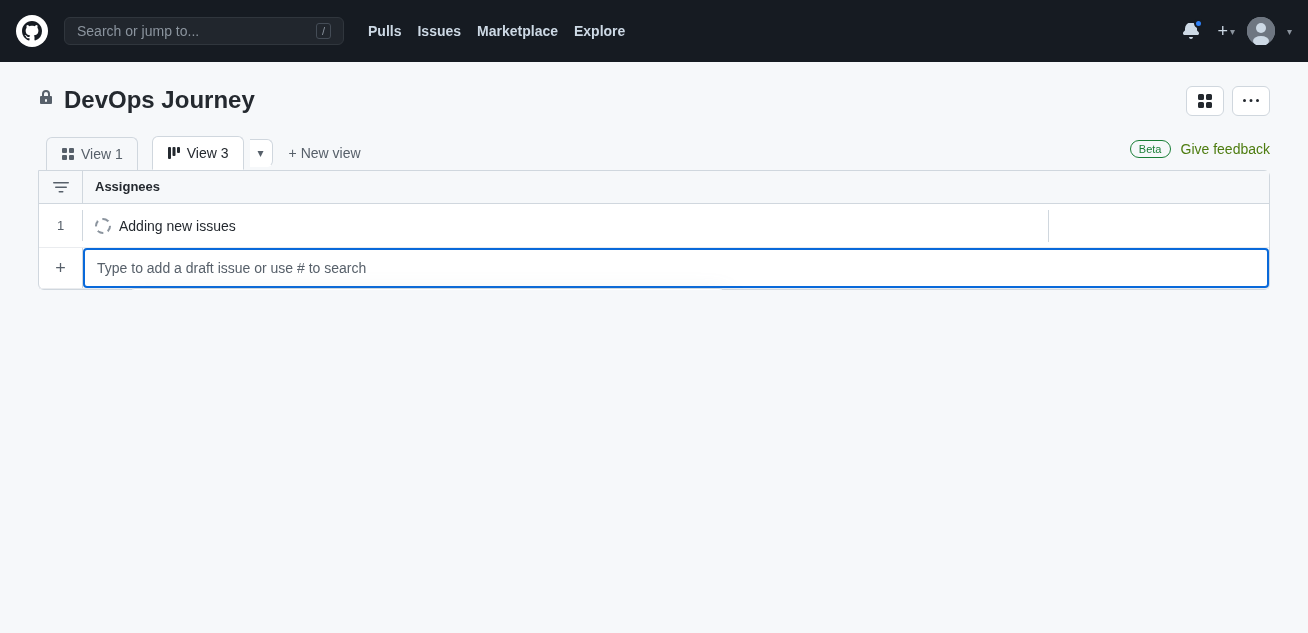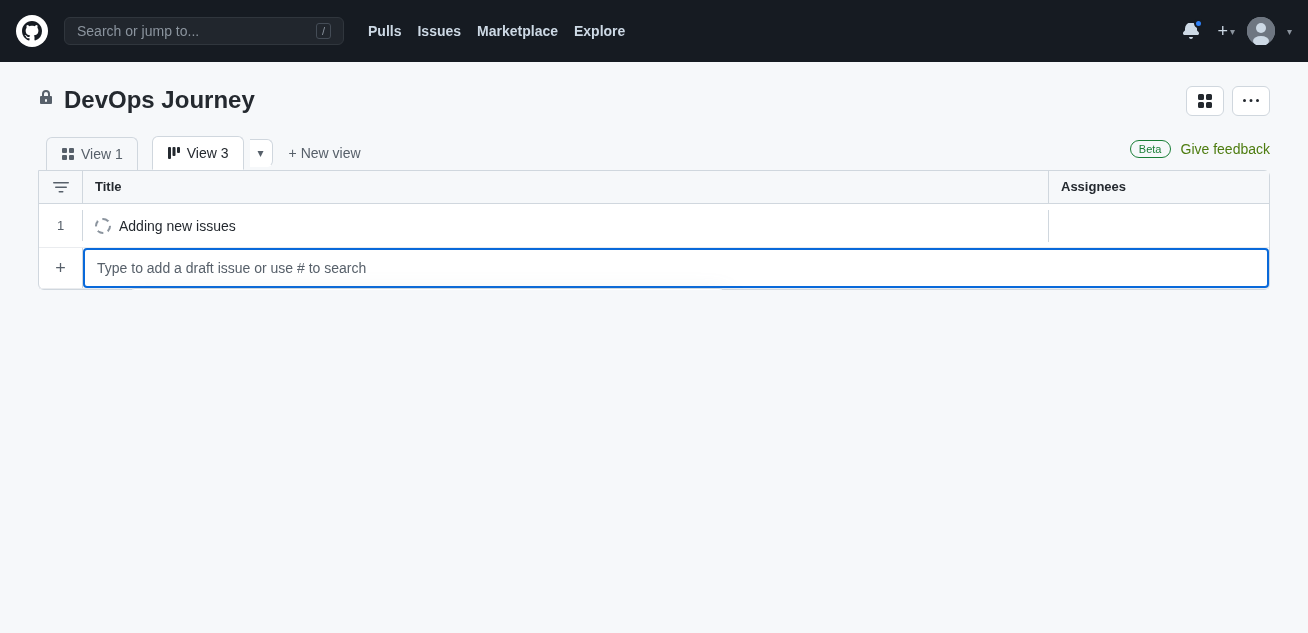--- a/index.html
+++ b/index.html
@@ -461,7 +461,6 @@
           <path d="M.75 3h14.5a.75.75 0 010 1.5H.75a.75.75 0 010-1.5zm2 4.5h10.5a.75.75 0 010 1.5H2.75a.75.75 0 010-1.5zm3.5 4.5h3.5a.75.75 0 010 1.5h-3.5a.75.75 0 010-1.5z"></path>
         </svg>
       </div>
-      <div class="th-title">Title</div>
       <div class="th-assignees">Assignees</div>
     </div>
 

